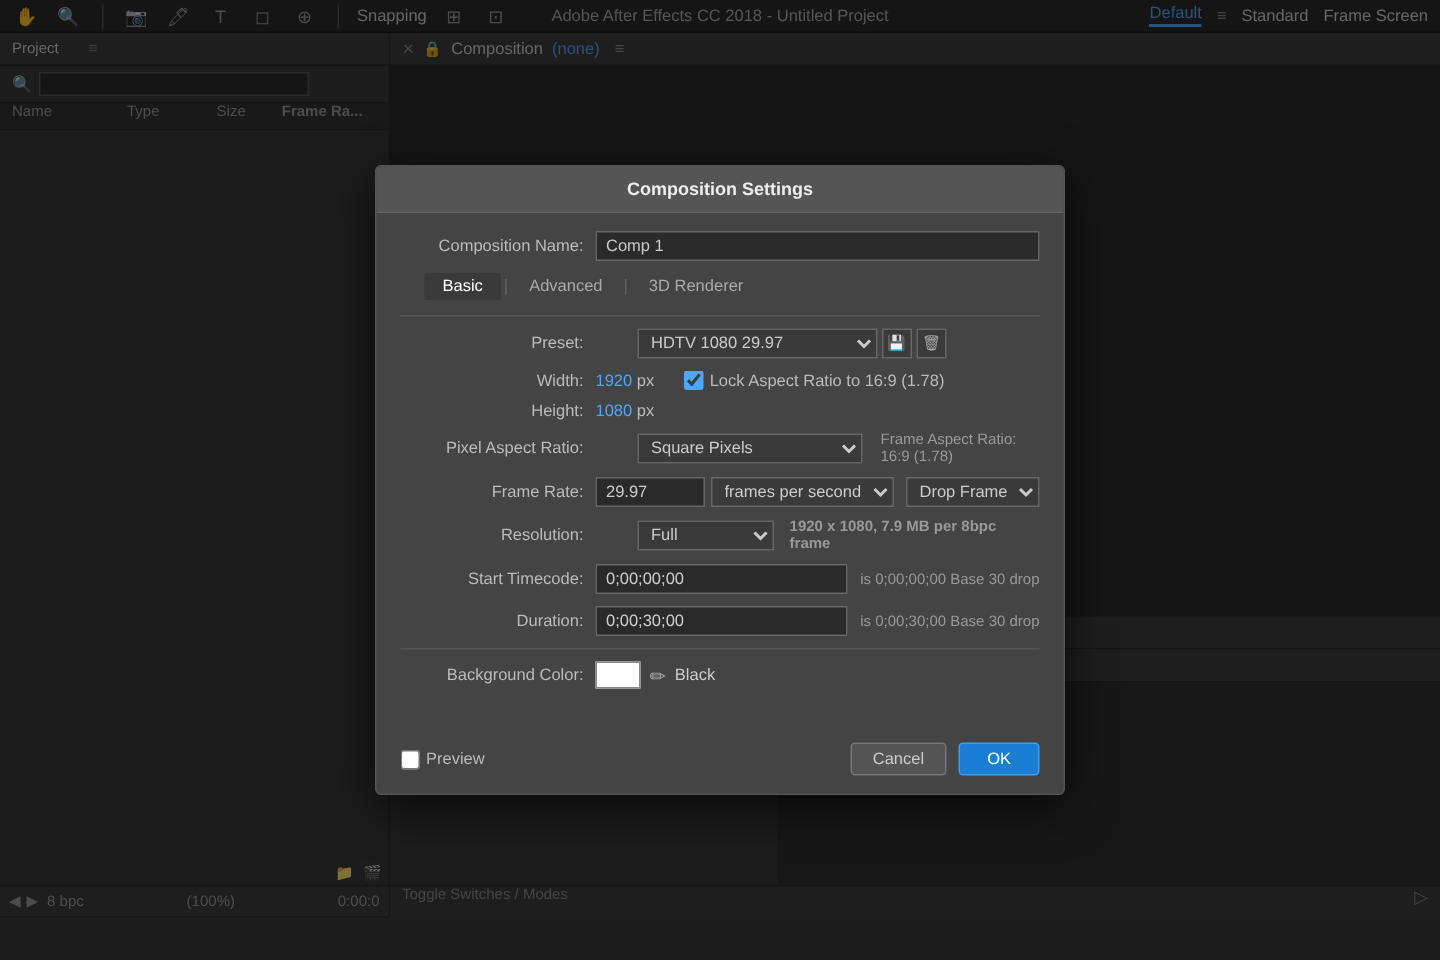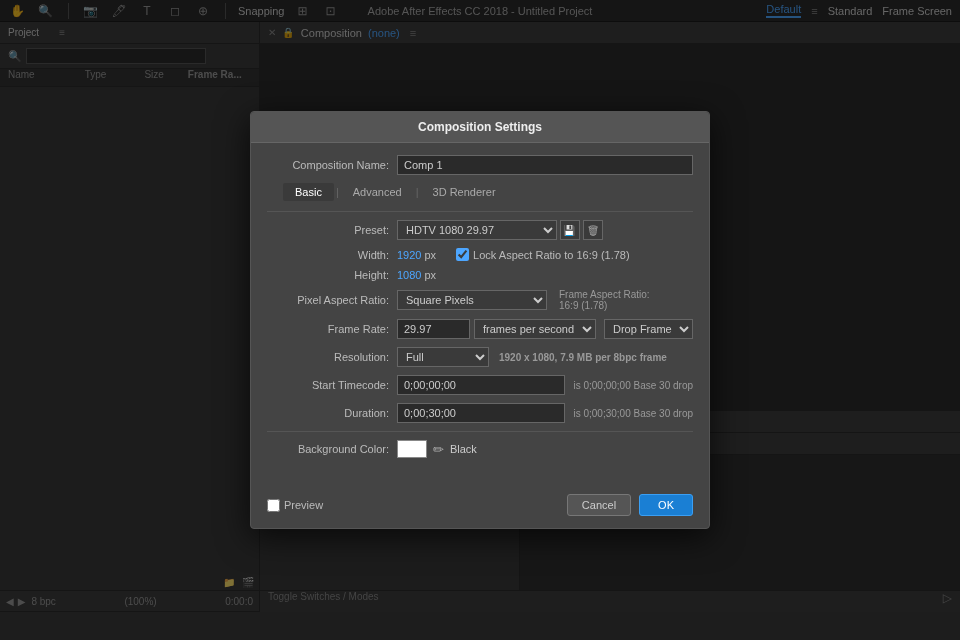--- a/index.html
+++ b/index.html
@@ -306,6 +306,7 @@
       font-size: 11px;
       padding: 1px 4px;
       height: 20px;
+      margin-left: 28px;
     }
     .form-select-w {
       width: 160px;

